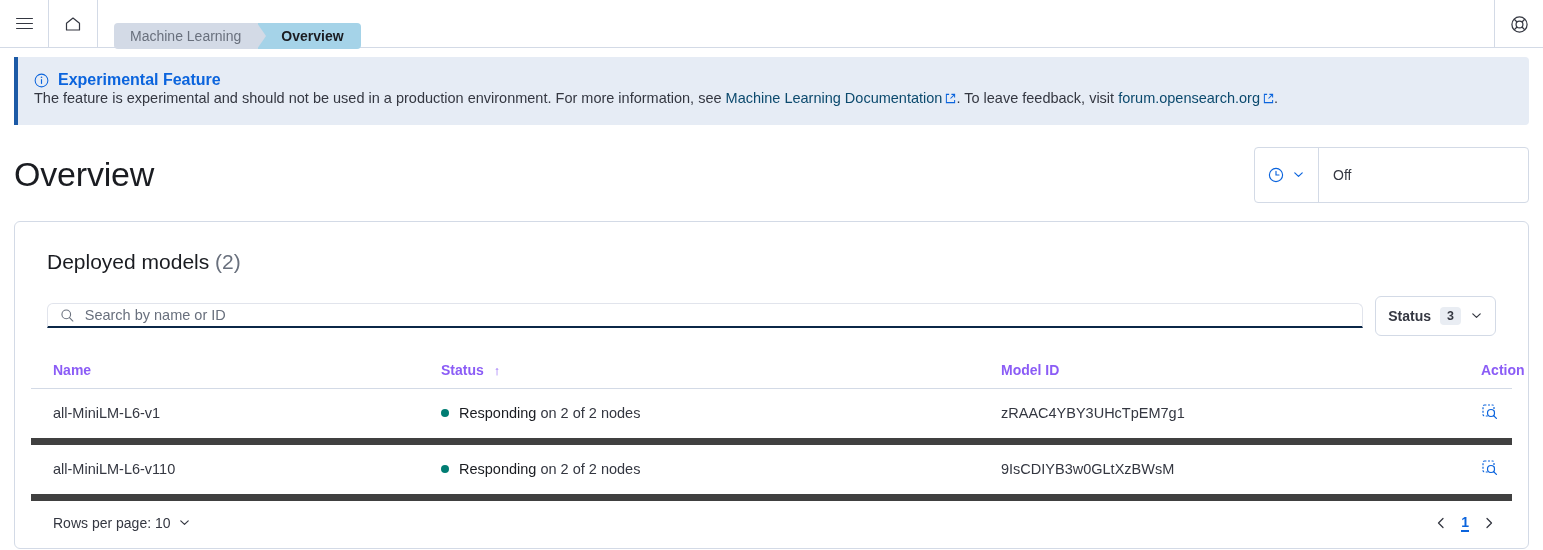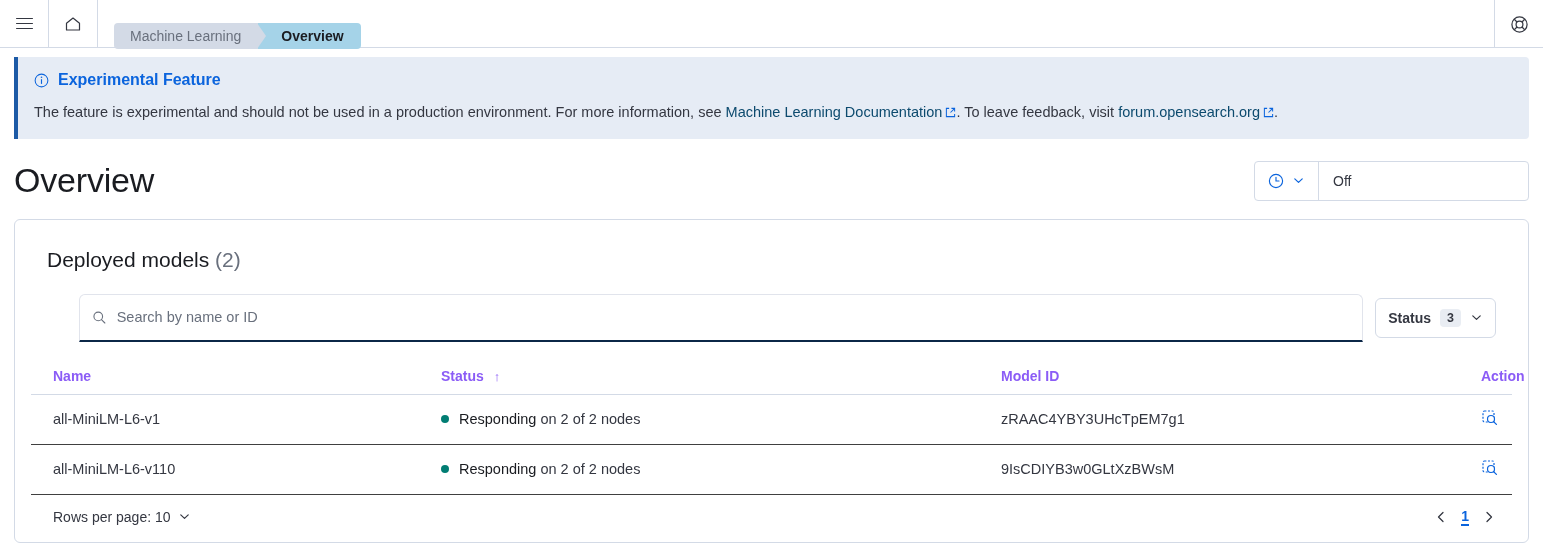--- a/index.html
+++ b/index.html
@@ -116,7 +116,6 @@
     color: #0b64dd;
     font-size: 16px;
     font-weight: bold;
-    margin-bottom: 14px;
   }
   .banner-text {
     font-size: 14.5px;

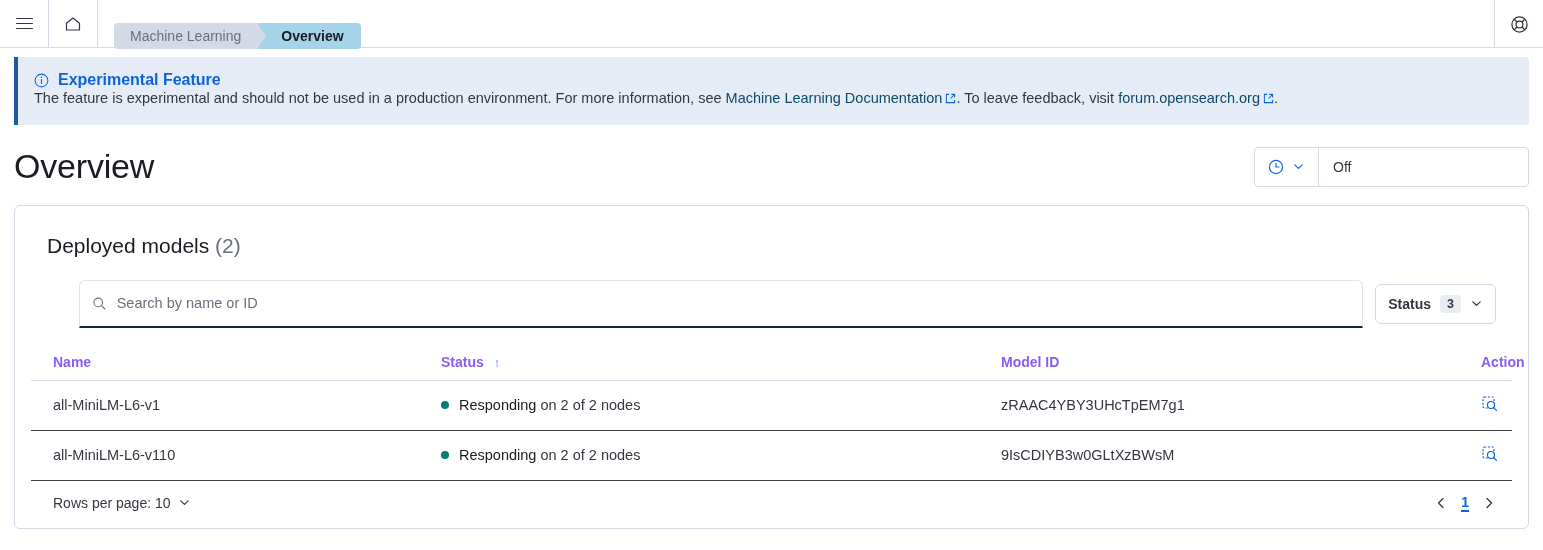--- a/index.html
+++ b/index.html
@@ -150,7 +150,7 @@
     display: flex;
     border: 1px solid #d3dae6;
     border-radius: 4px;
-    height: 40px;
+    height: 56px;
     overflow: hidden;
     background: #fff;
   }

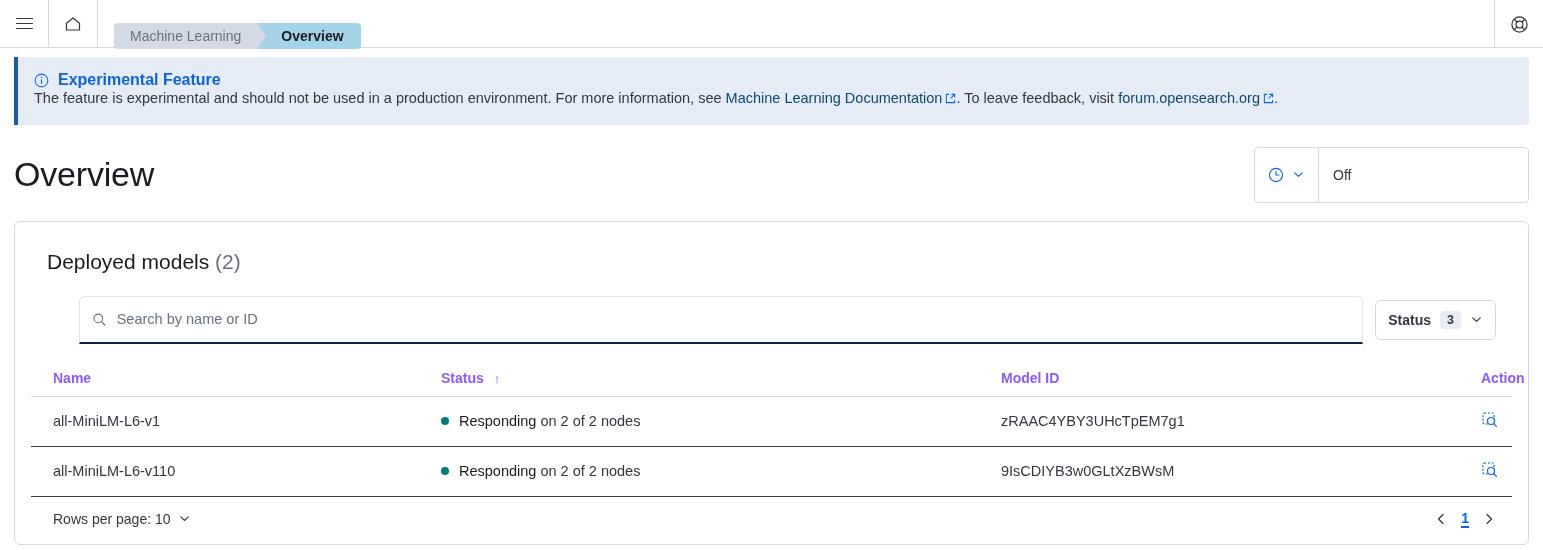--- a/index.html
+++ b/index.html
@@ -196,7 +196,7 @@
   }
   .search-box {
     flex: 1;
-    height: 48px;
+    height: 25px;
     display: flex;
     align-items: center;
     gap: 10px;
@@ -205,7 +205,6 @@
     border: 1px solid #e1e4ec;
     border-bottom: 2px solid #0b2747;
     border-radius: 6px 6px 0 0;
-    margin-left: 32px;
   }
   .search-input {
     border: 0;

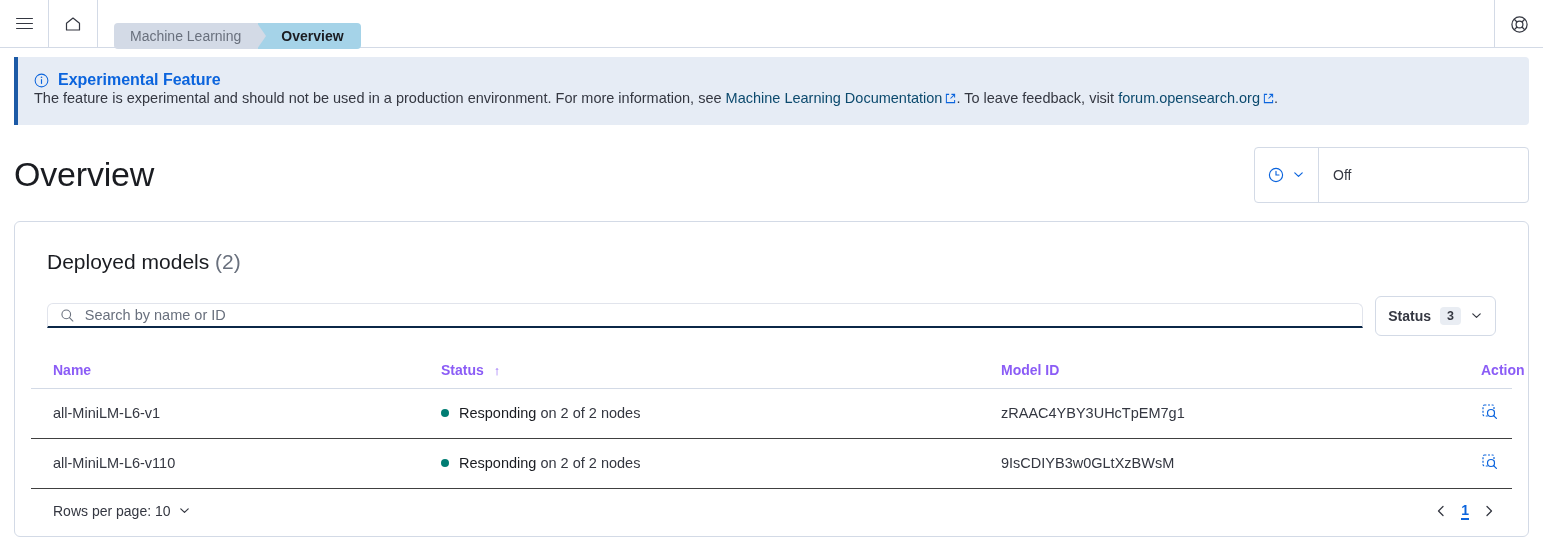--- a/index.html
+++ b/index.html
@@ -258,7 +258,7 @@
     font-size: 14.5px;
     color: #343741;
     padding: 14px 0;
-    border-bottom: 1px solid #404040;
+    border-bottom: 7px solid #404040;
   }
   .col-name   { width: 410px; padding-left: 22px; }
   .col-status { width: 560px; }

